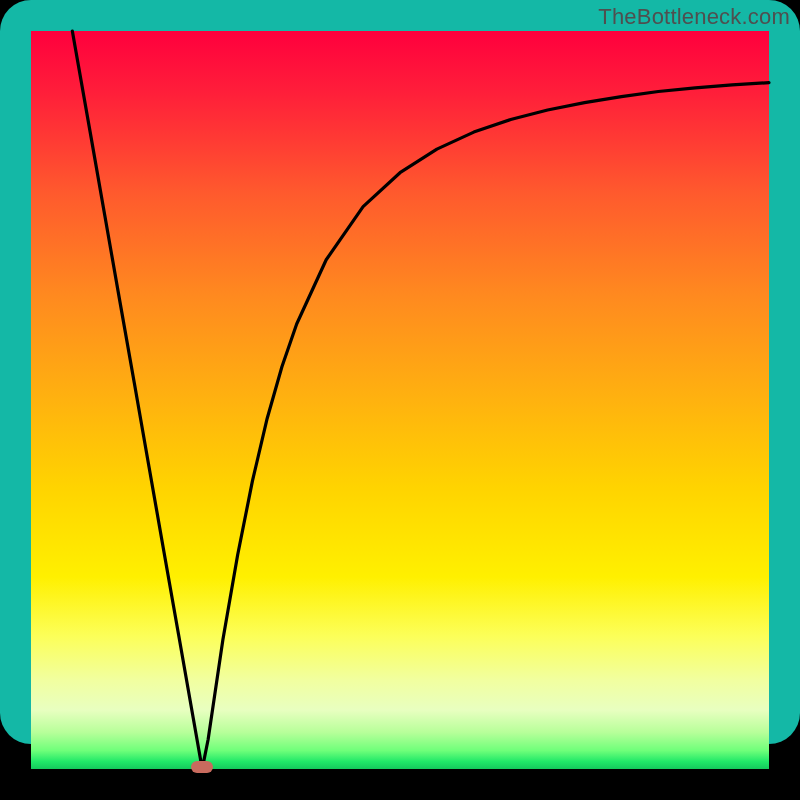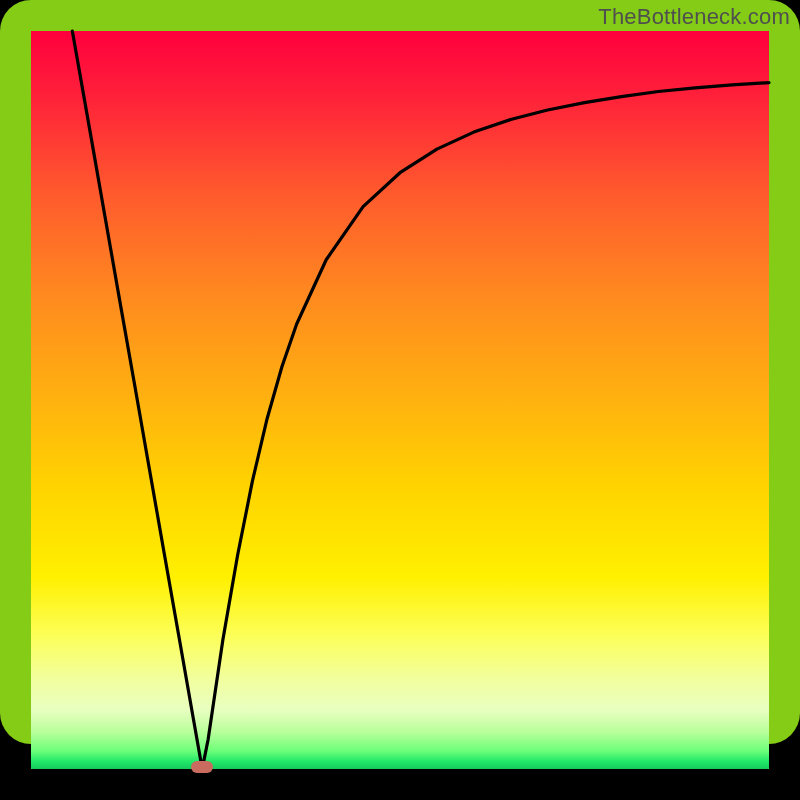--- a/index.html
+++ b/index.html
@@ -15,7 +15,7 @@
     position: relative;
     width: 800px;
     height: 744px;
-    background: #84cc16;
+    background: #14b8a6;
     border-radius: 31px;
   }
   .plot {

